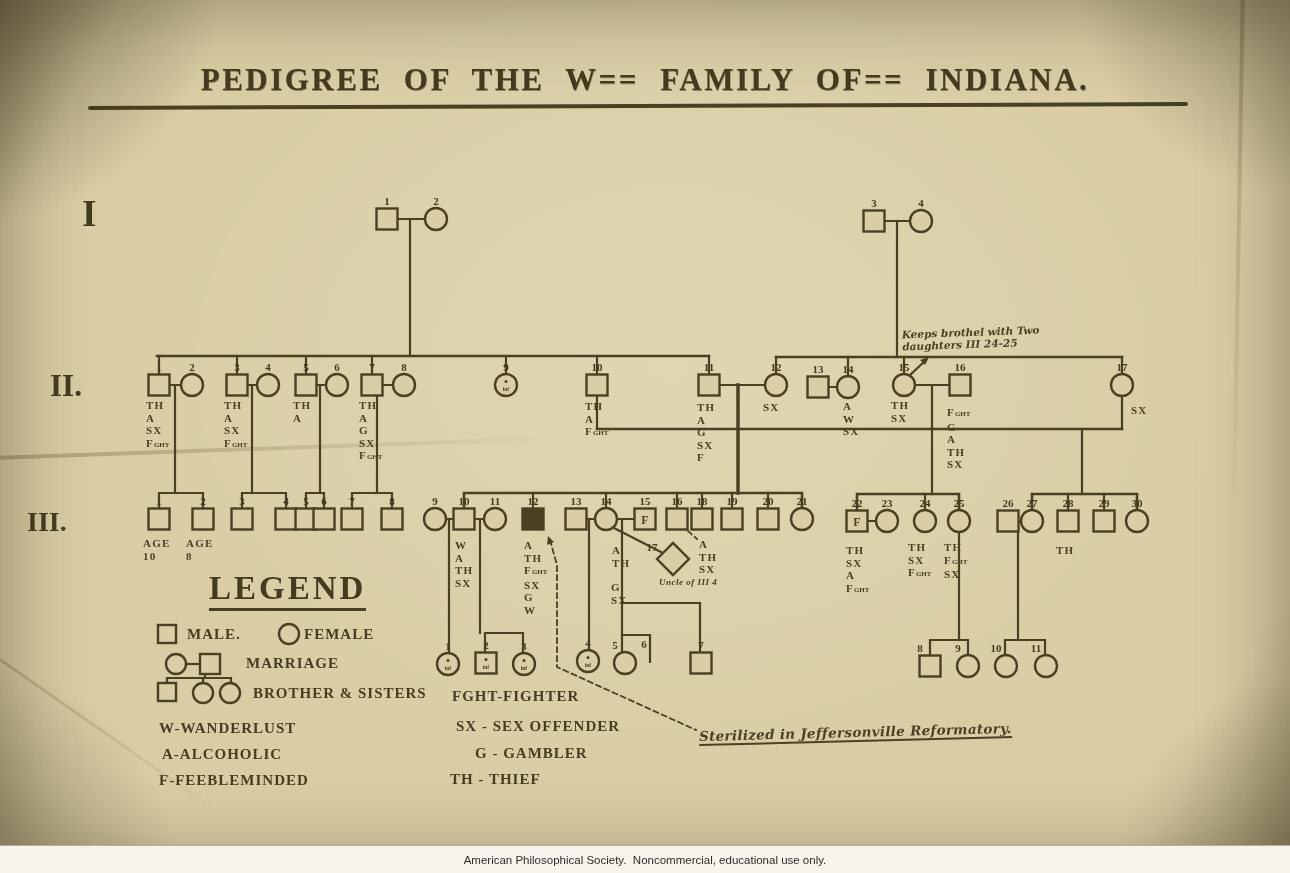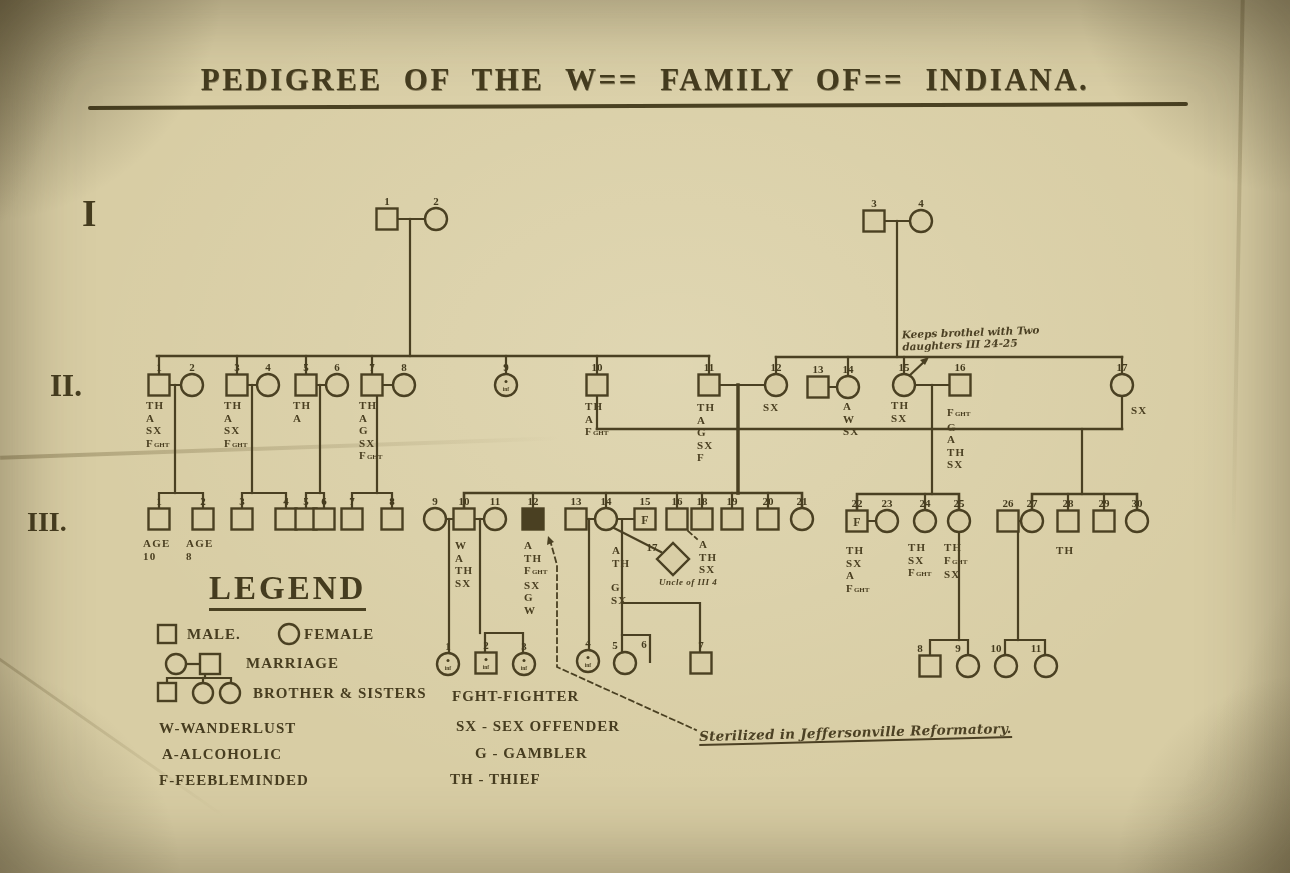--- a/index.html
+++ b/index.html
@@ -385,6 +385,9 @@
   <div class="crease" id="crease-bl"></div>
   <div id="vignette"></div>
 
+  <div id="footer">
+    <div>American Philosophical Society.  Noncommercial, educational use only.</div>
+  </div>
 <div class="num" style="left: 387px; top: 195px;">1</div>
     <div class="num" style="left: 436px; top: 195px;">2</div>
     <div class="num" style="left: 874px; top: 197px;">3</div>

